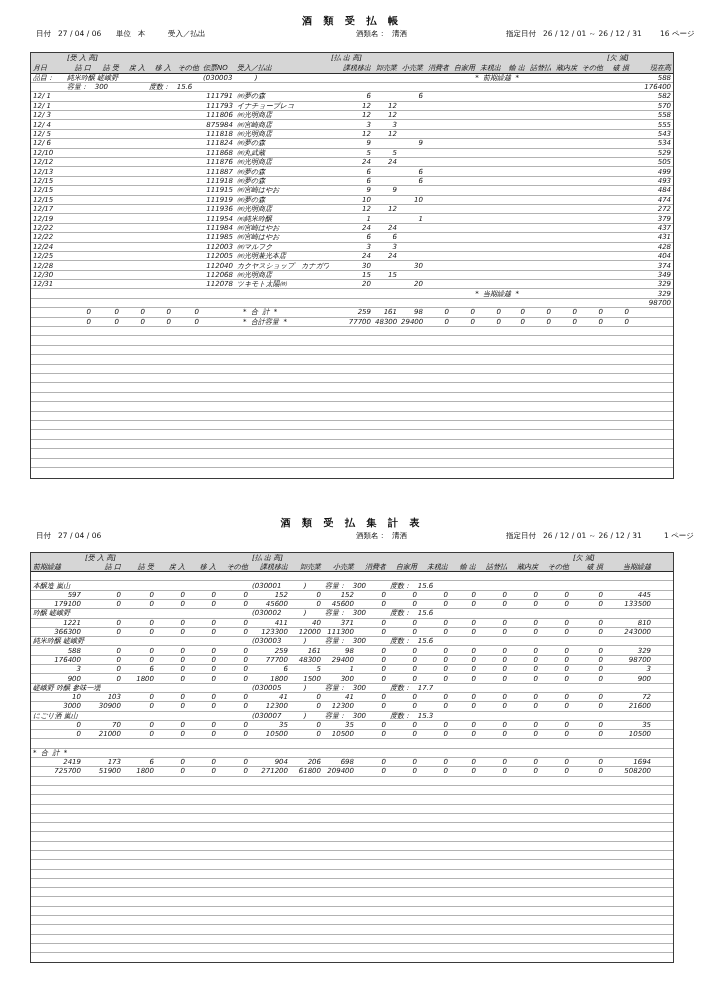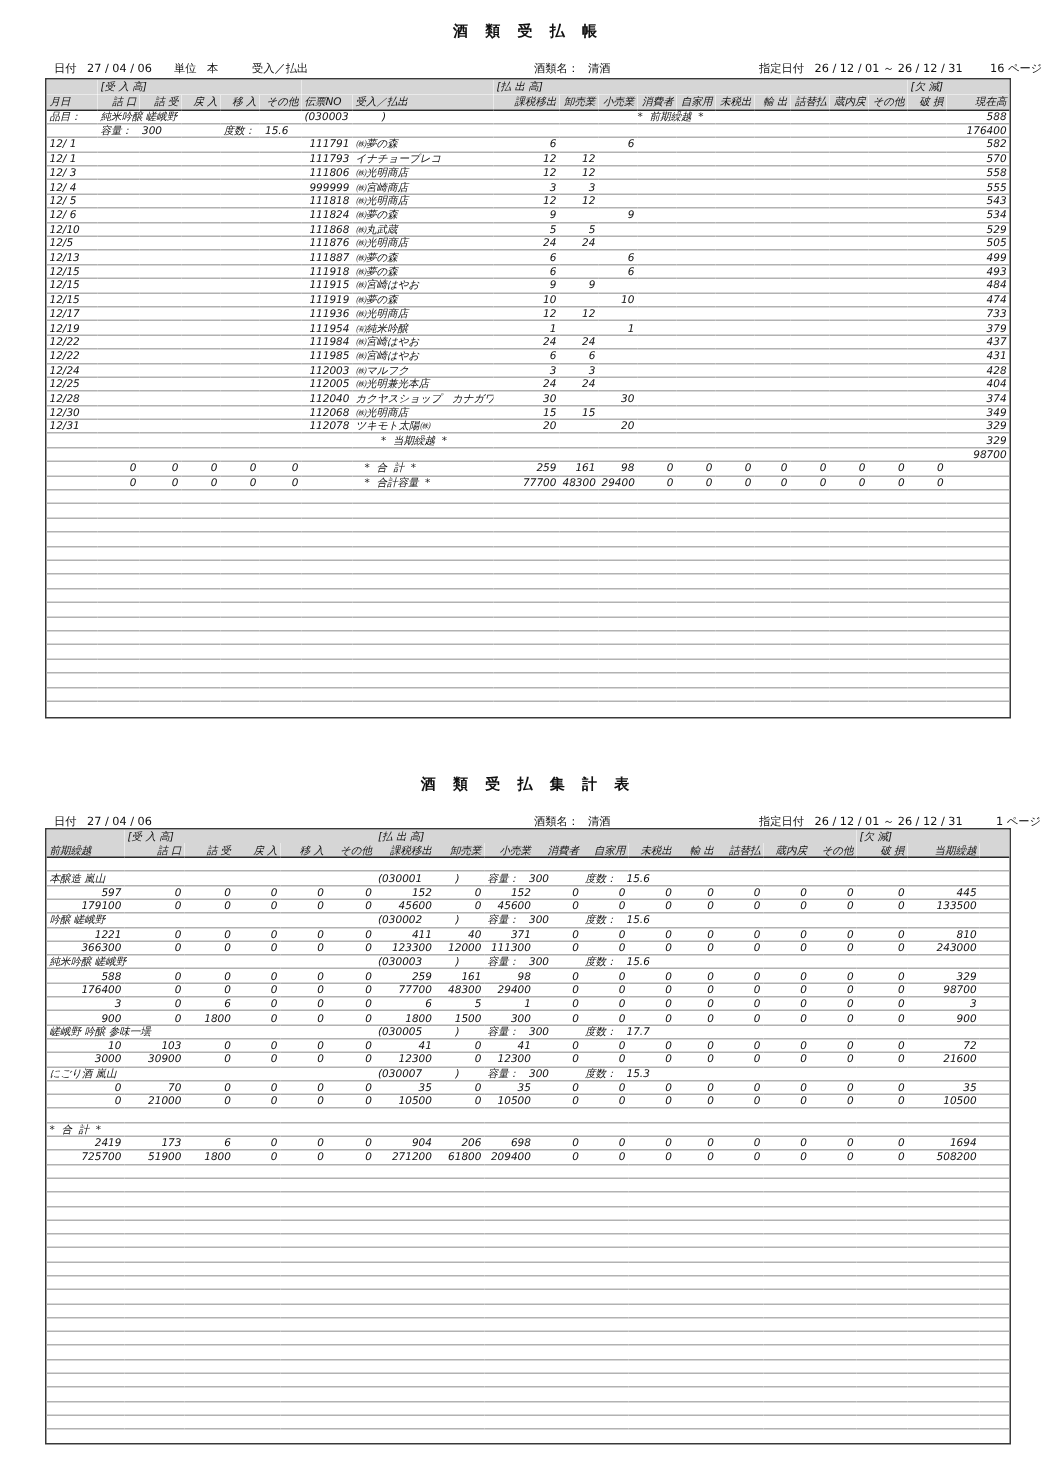--- a/index.html
+++ b/index.html
@@ -8,7 +8,7 @@
   .title{position:absolute;left:0;width:100%;text-align:center;font-size:10px;
          font-weight:bold;letter-spacing:4px;white-space:pre;}
   .infoline{position:absolute;left:0;width:100%;height:11px;font-size:7.5px;}
-  .infoline span{position:absolute;top:12px;white-space:pre;}
+  .infoline span{position:absolute;top:0;white-space:pre;}
   .tblbox{position:absolute;left:30px;width:644px;border:1px solid #3a3a3a;box-sizing:border-box;
           background:#fff;overflow:hidden;}
   table{border-collapse:collapse;table-layout:fixed;width:642px;font-style:italic;}

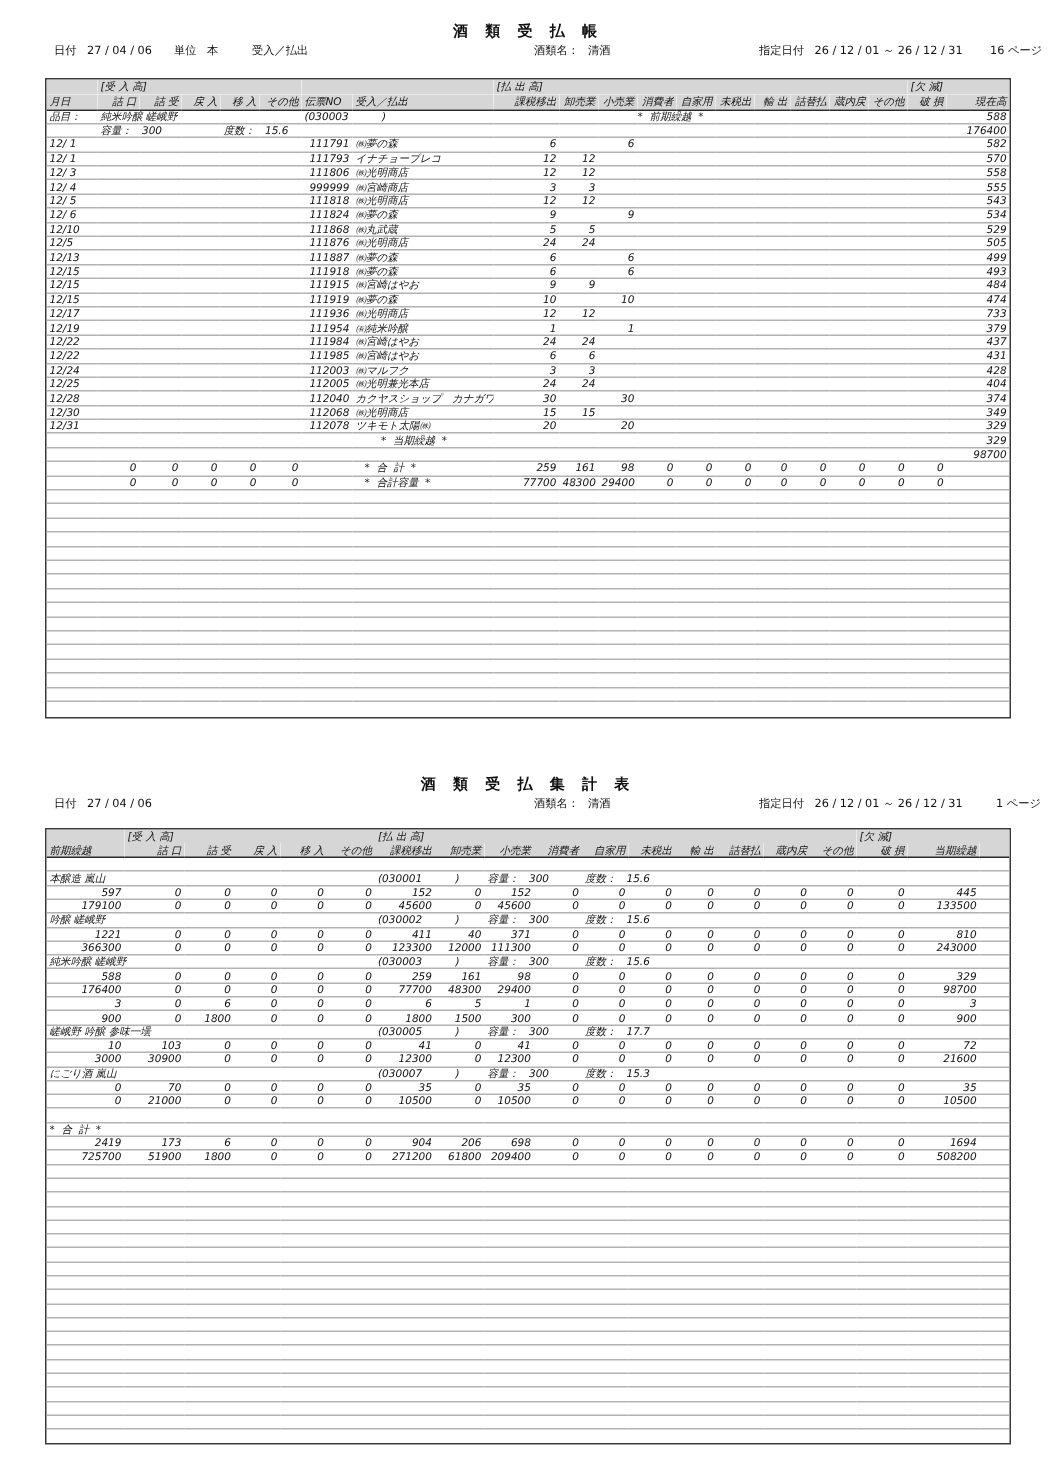--- a/index.html
+++ b/index.html
@@ -19,7 +19,7 @@
   thead tr.h2 td{border-bottom:1px solid #2a2a2a;margin-top:24px;}
   tbody td{border-bottom:1px solid #b2b2b2;}
   .l{text-align:left}.r{text-align:right}
-  .padlbl{padding-right:112px;text-align:center;}
+  .padlbl{padding-right:112px;}
   .sumlbl{padding-left:8px;}
 </style>
 </head>

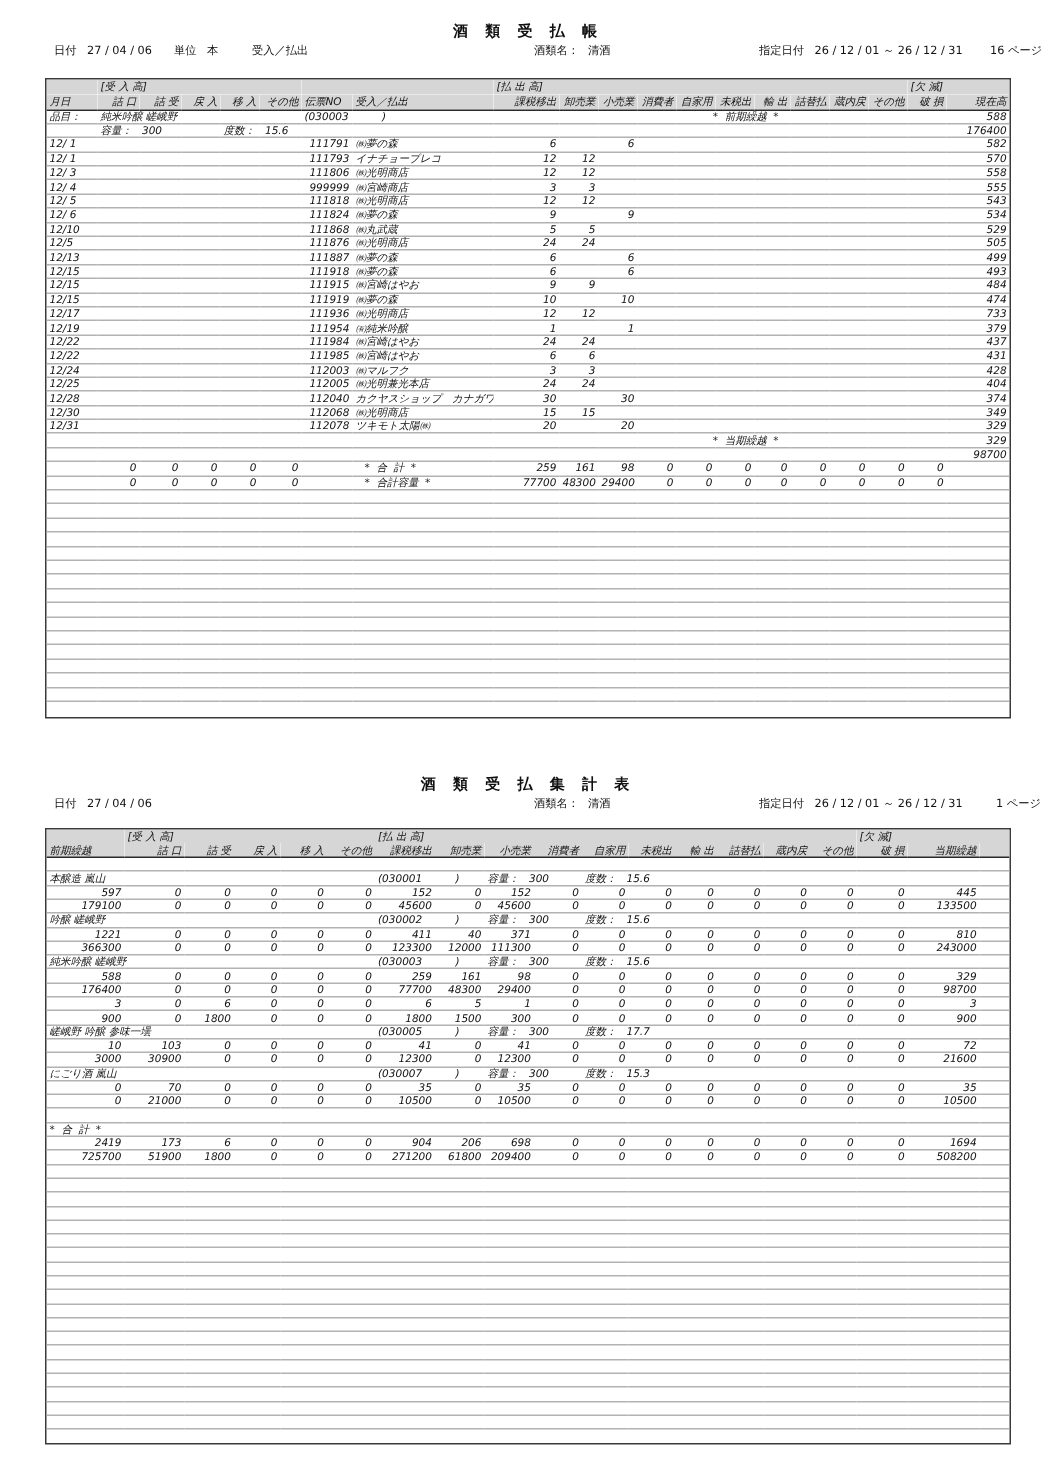--- a/index.html
+++ b/index.html
@@ -187,7 +187,7 @@
             <td></td>
             <td></td>
             <td></td>
-            <td class="r">999999</td>
+            <td class="r">875984</td>
             <td class="l">㈱宮崎商店</td>
             <td class="r">3</td>
             <td class="r">3</td>

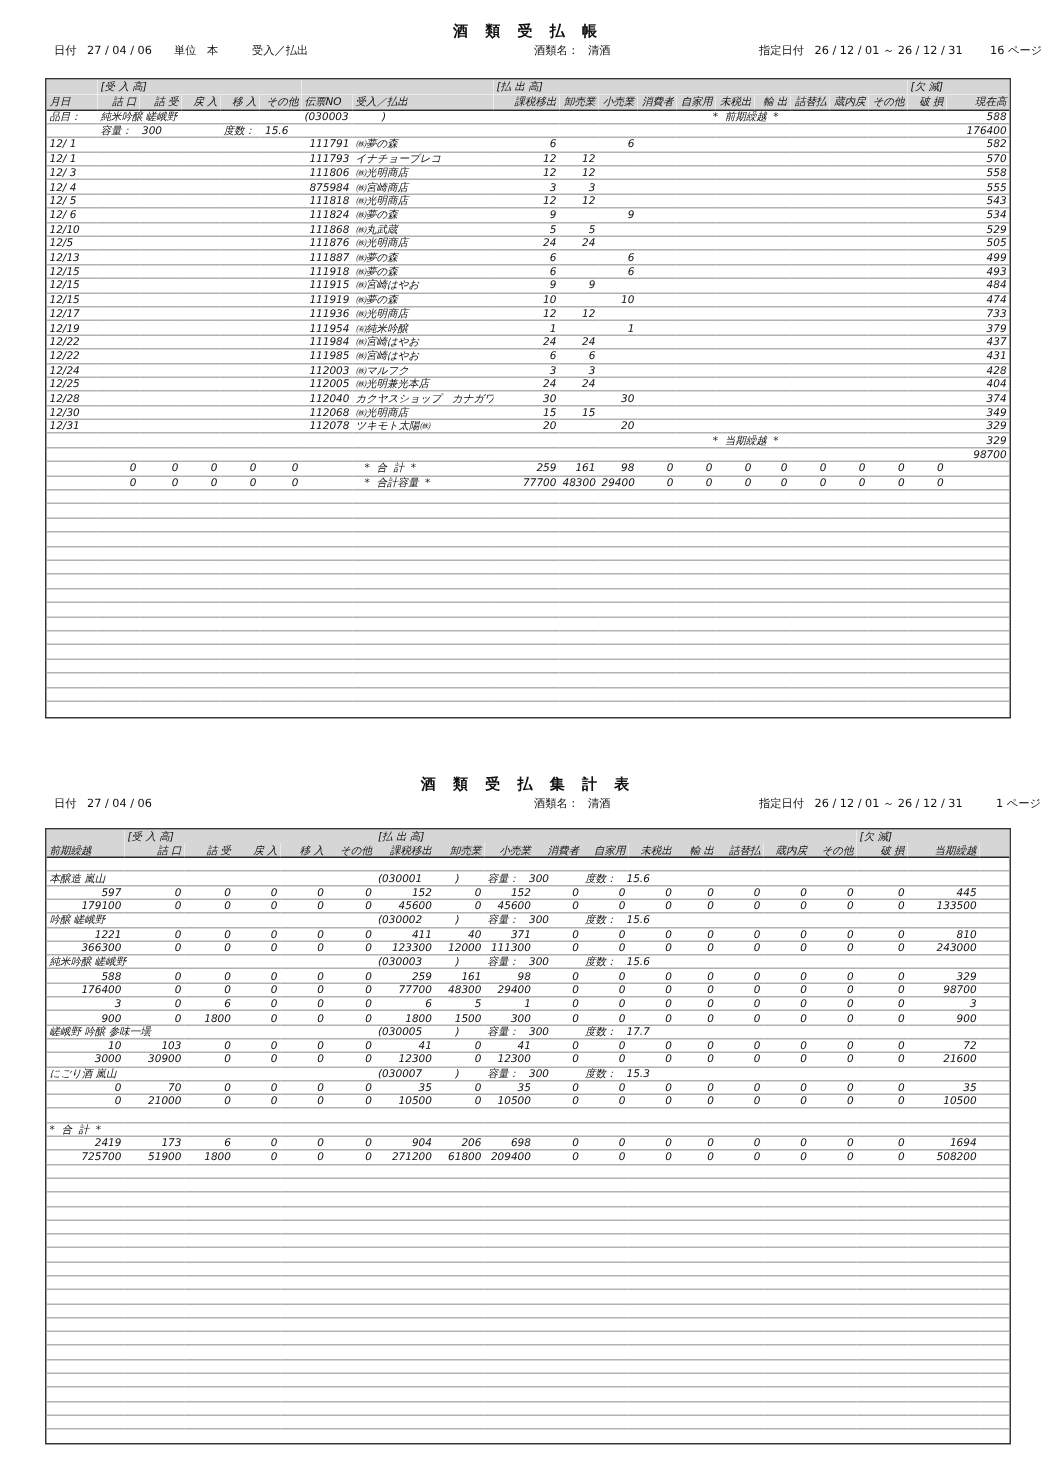--- a/index.html
+++ b/index.html
@@ -269,7 +269,7 @@
             <td class="r">529</td>
           </tr>
           <tr>
-            <td class="l">12/5</td>
+            <td class="l">12/12</td>
             <td></td>
             <td></td>
             <td></td>

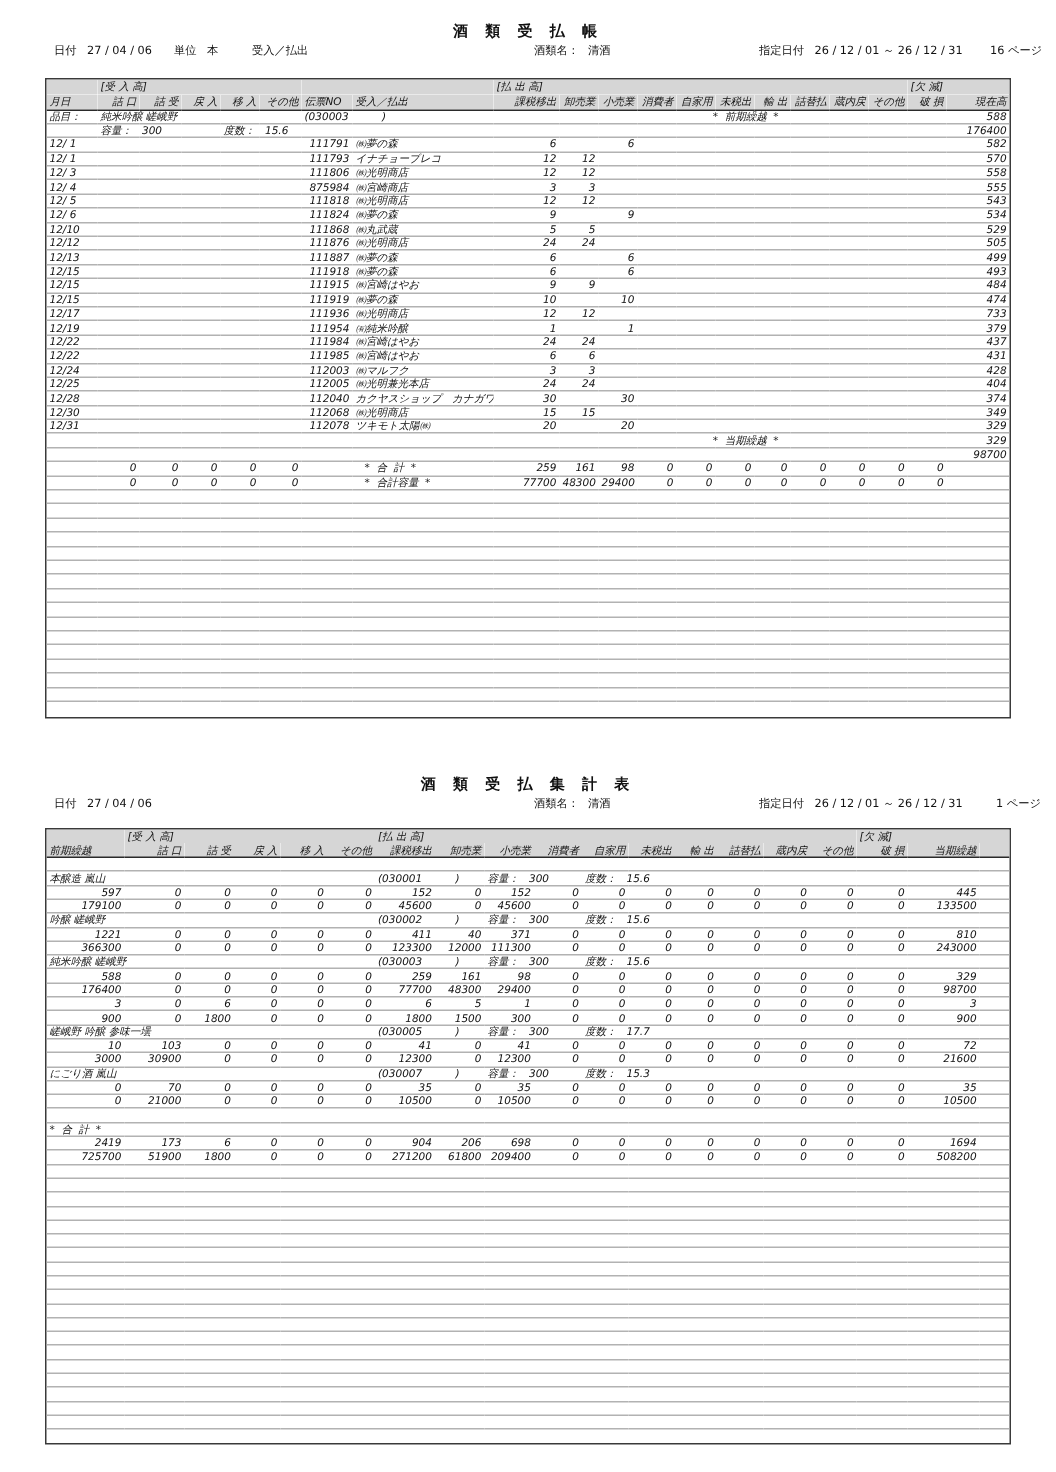--- a/index.html
+++ b/index.html
@@ -398,7 +398,7 @@
             <td></td>
             <td></td>
             <td></td>
-            <td class="r">733</td>
+            <td class="r">272</td>
           </tr>
           <tr>
             <td class="l">12/19</td>

